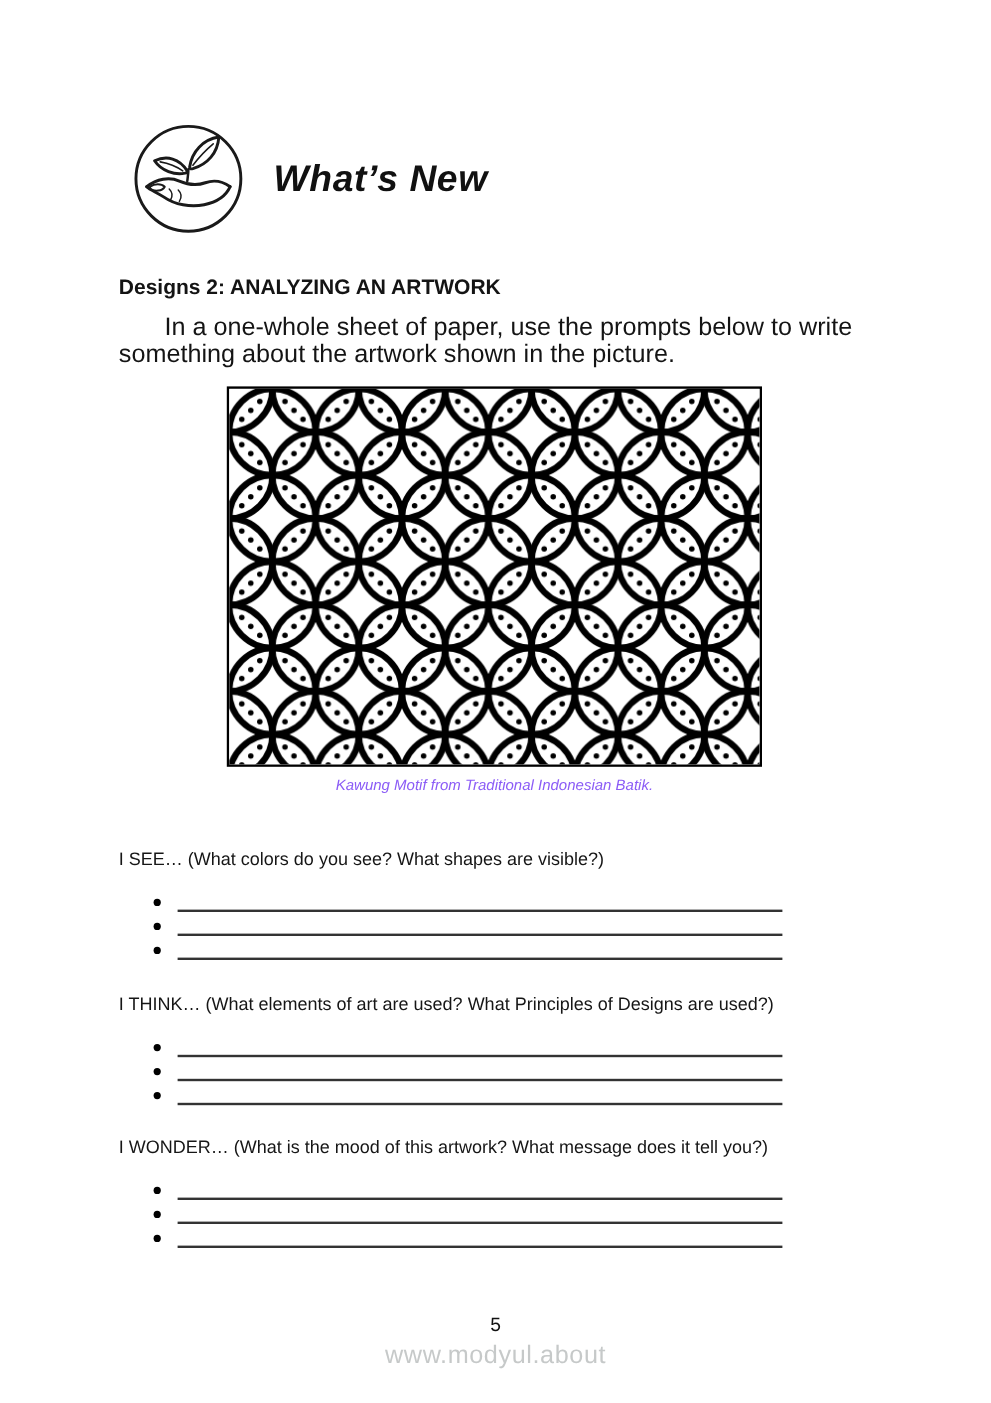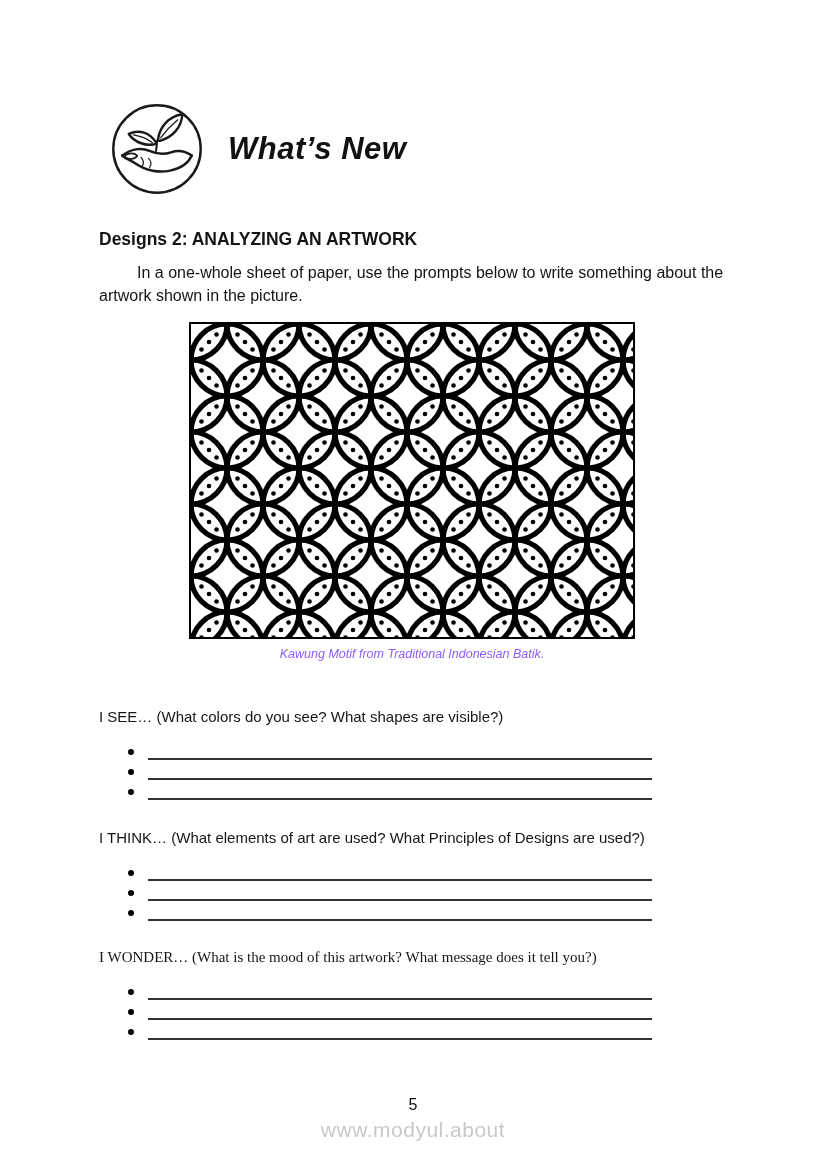--- a/index.html
+++ b/index.html
@@ -43,7 +43,7 @@
     left: 99px;
     top: 262px;
     width: 634px;
-    font-size: 16px;
+    font-size: 21px;
     line-height: 22.5px;
     text-indent: 38px;
   }

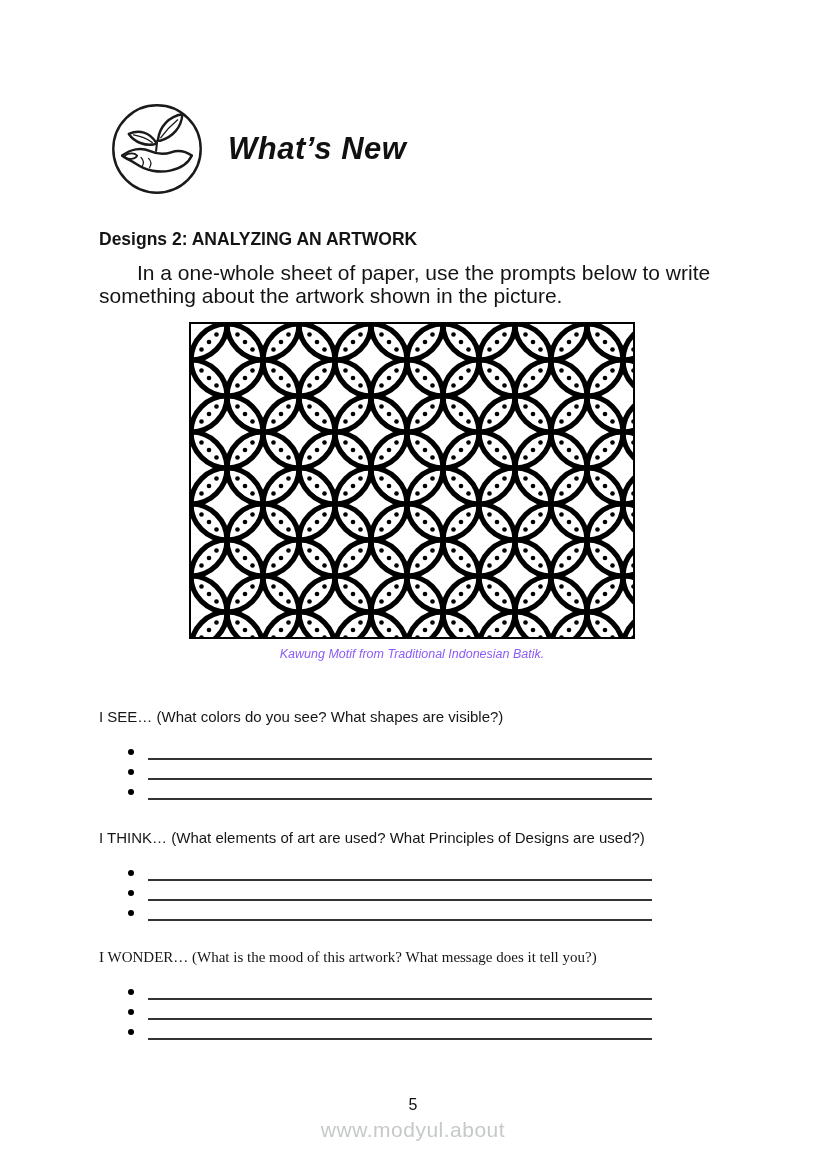--- a/index.html
+++ b/index.html
@@ -101,7 +101,7 @@
   }
   #prompt-see    { top: 708px; }
   #prompt-think  { top: 829px; }
-  #prompt-wonder { top: 948px; font-family: Liberation Serif, serif; }
+  #prompt-wonder { top: 948px; }
   .page-number {
     position: absolute;
     left: 0;

